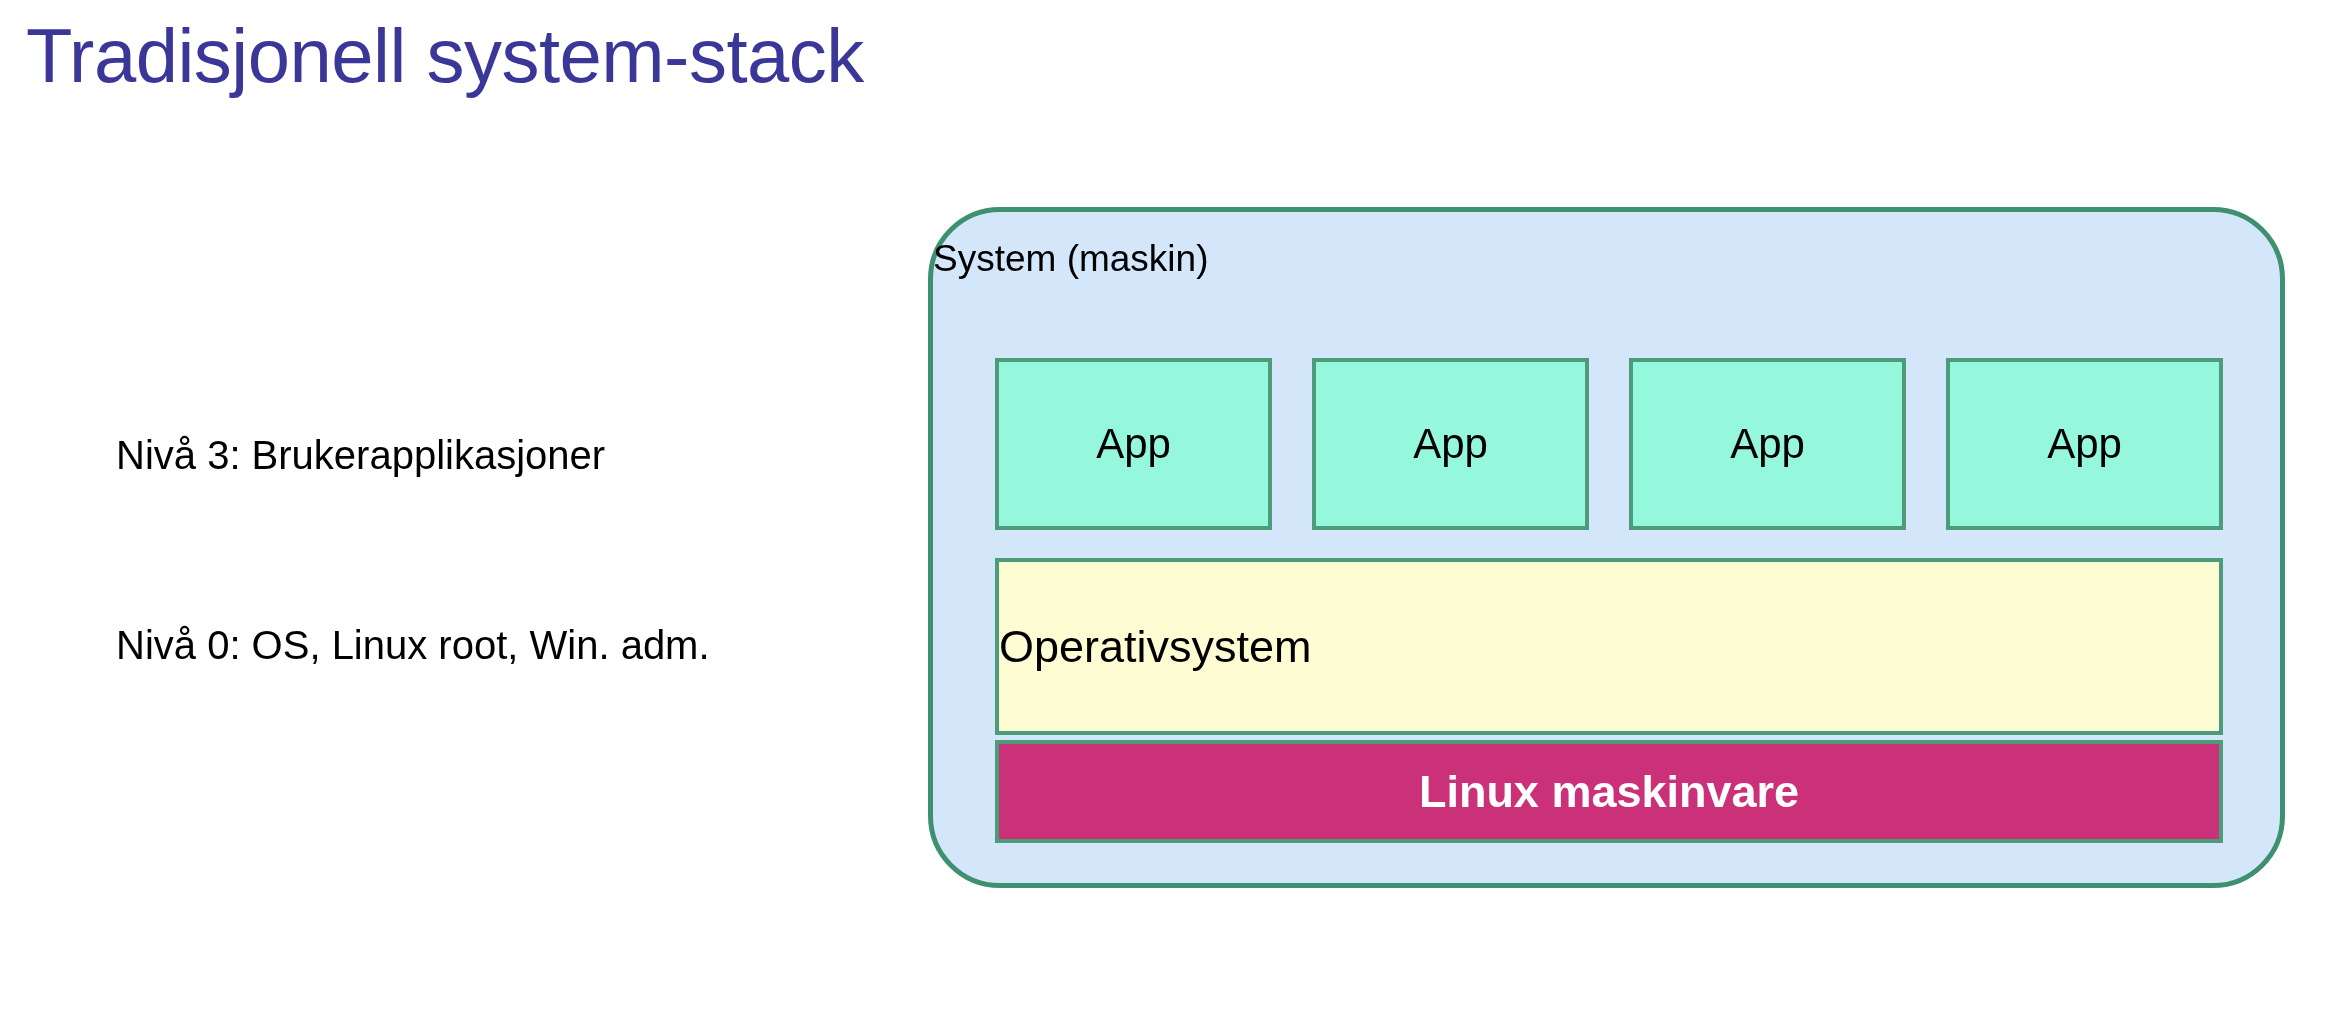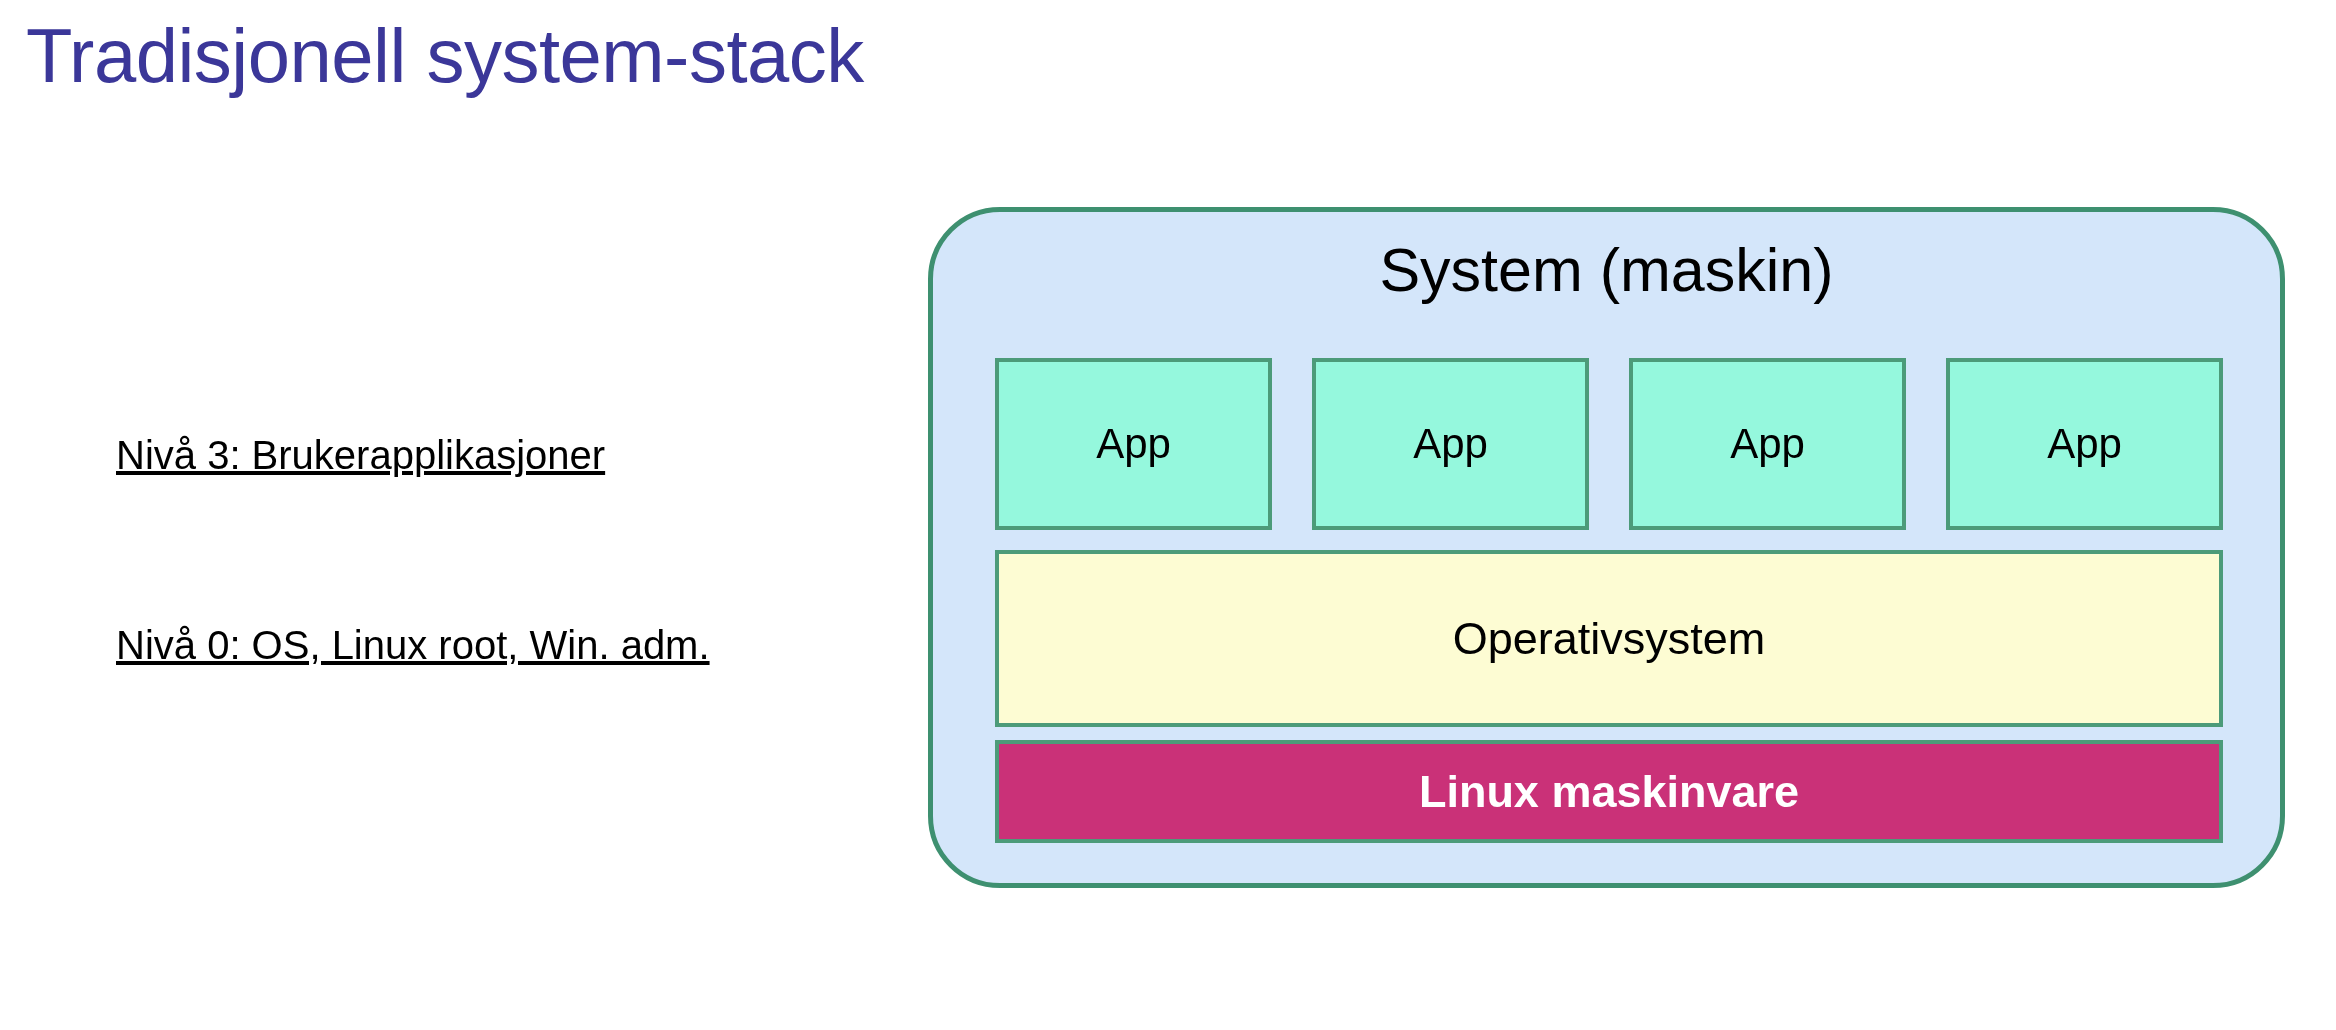--- a/index.html
+++ b/index.html
@@ -73,8 +73,7 @@
     left: 0;
     right: 0;
     top: 28px;
-    text-align: center;
-    font-size: 61px;
+    font-size: 37px;
     line-height: 1.0;
     color: #000000;
     font-weight: 400;

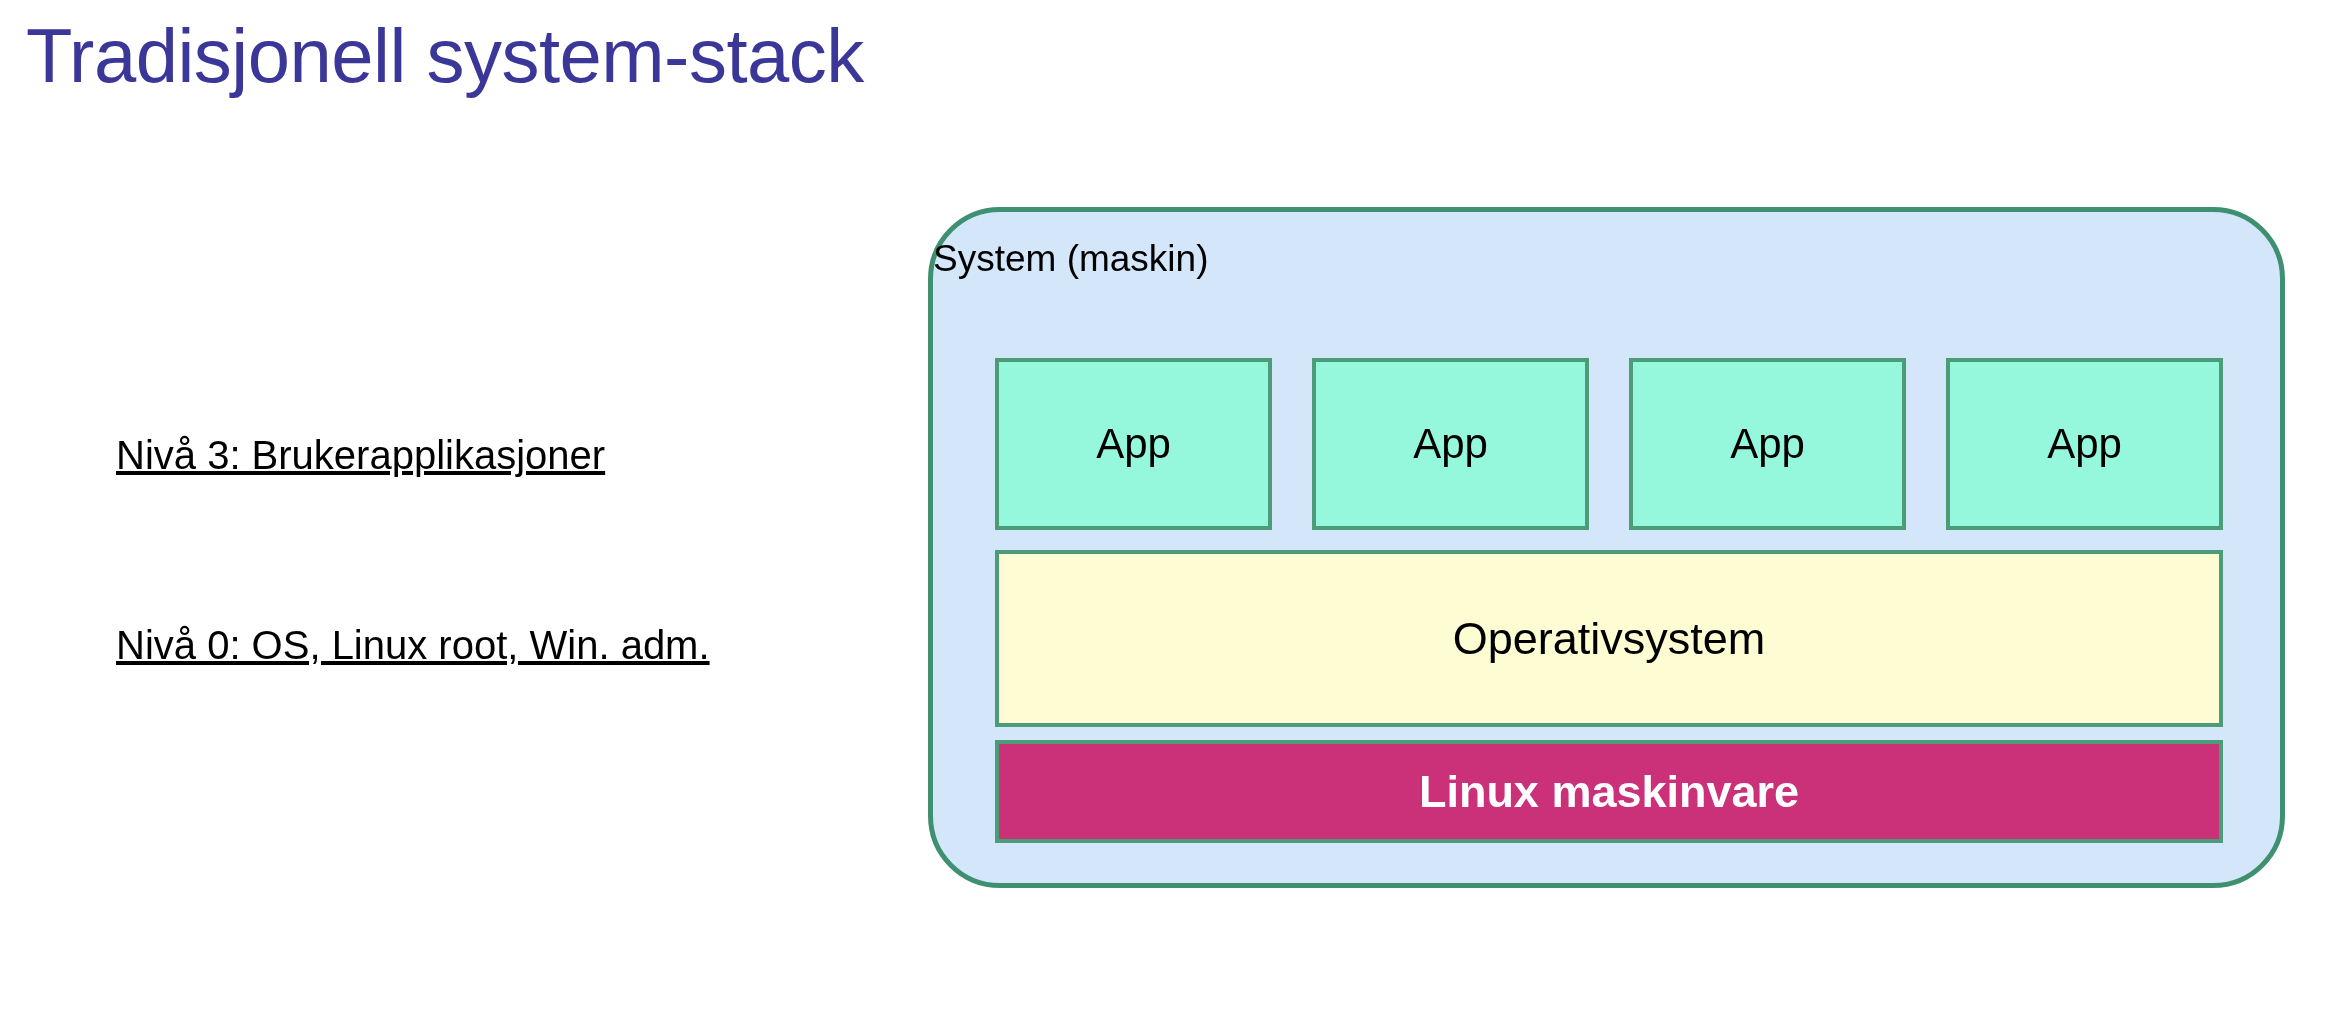--- a/index.html
+++ b/index.html
@@ -44,7 +44,6 @@
     color: #000000;
     white-space: nowrap;
     font-weight: 400;
-    text-decoration: underline;
   }
   #level-label-3 {
     left: 116px;

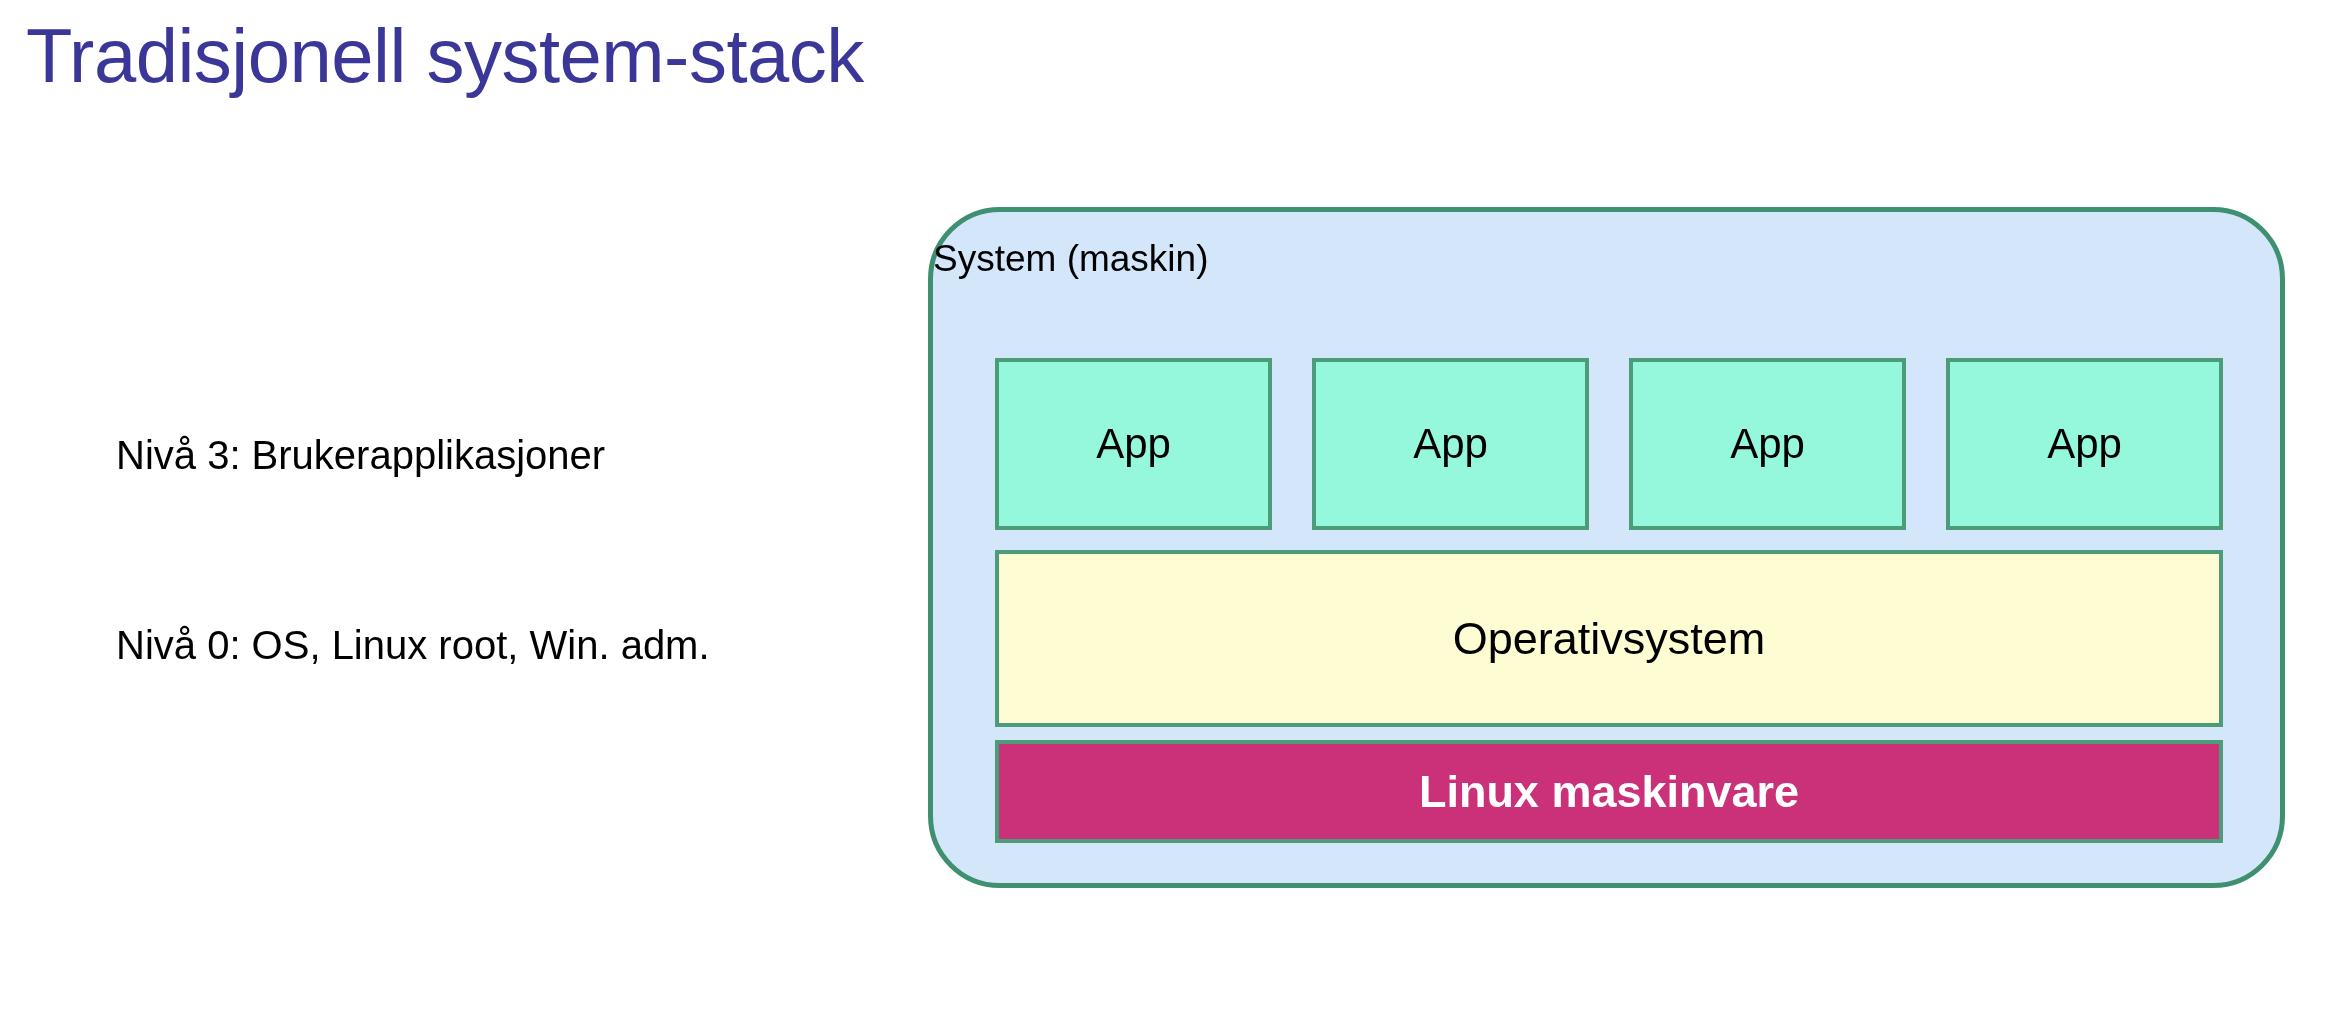--- a/index.html
+++ b/index.html
@@ -111,14 +111,13 @@
     position: absolute;
     box-sizing: border-box;
     left: 62px;
-    top: 338px;
+    top: 346px;
     width: 1228px;
     height: 177px;
     background: #FDFCD3;
     border: 4px solid #4C9B79;
     display: flex;
     align-items: center;
-    justify-content: center;
   }
   #os-bar-label {
     font-size: 45px;

